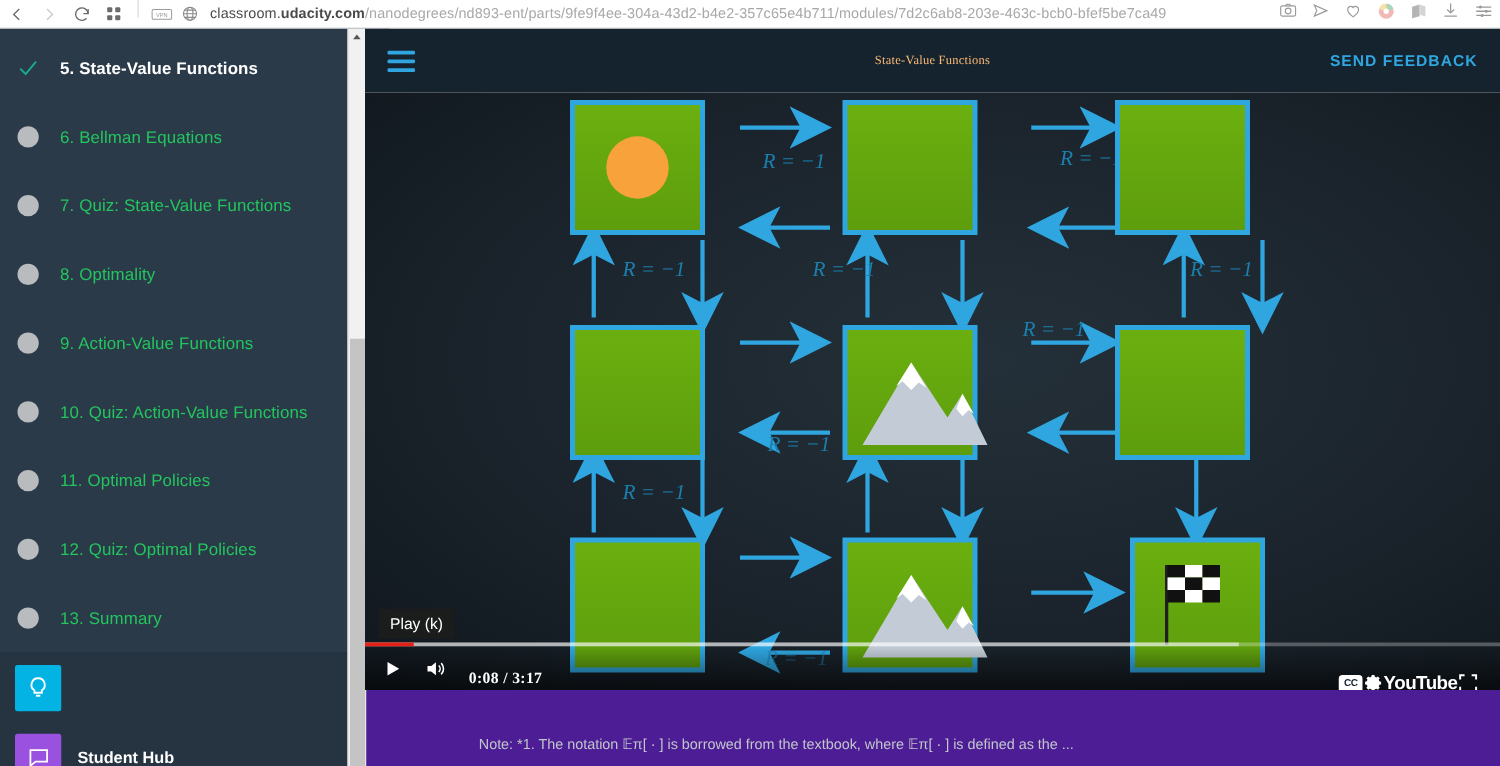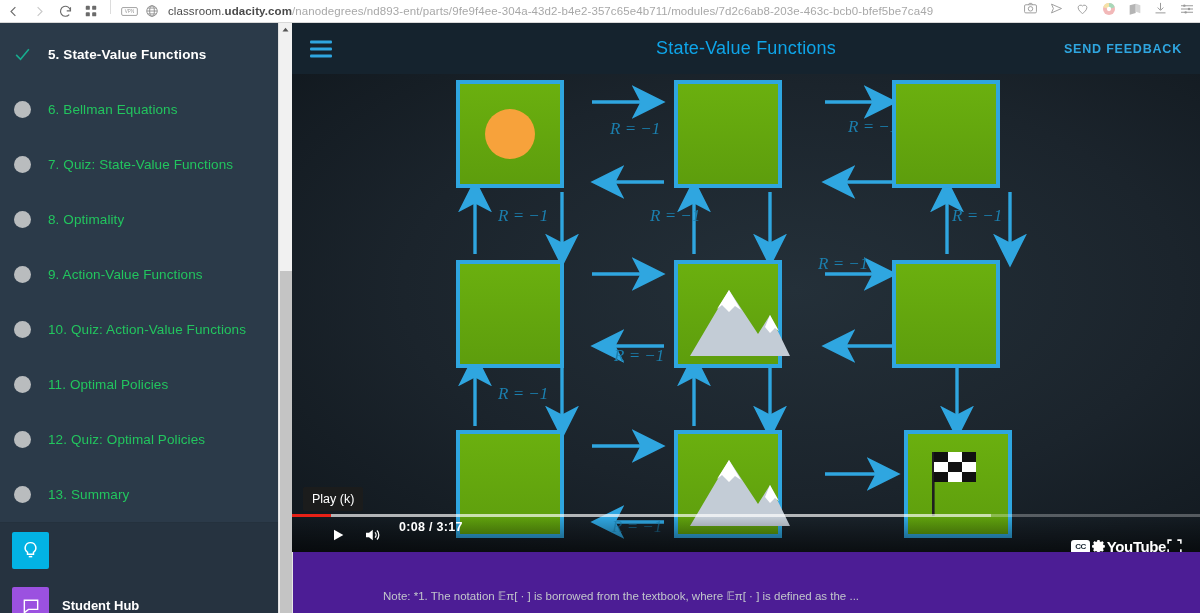--- a/index.html
+++ b/index.html
@@ -119,7 +119,7 @@
   .hamburger span { display: block; height: 3px; background: #2fa6e0; border-radius: 1px; }
   .video-title {
     width: 100%; text-align: center;
-    font-size: 18px; color: #0ea5e9; letter-spacing: .2px;
+    font-size: 10px; color: #fdba74; letter-spacing: .2px; font-family: Liberation Serif, serif;
   }
   .send-feedback {
     position: absolute; right: 18px; top: 50%; transform: translateY(-50%);

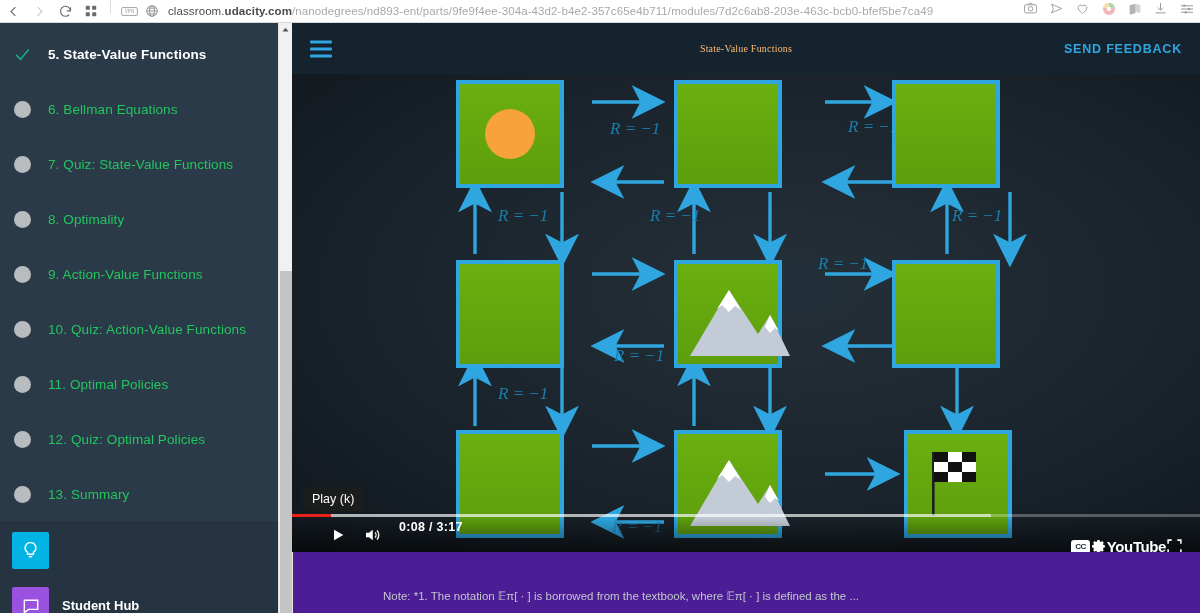--- a/index.html
+++ b/index.html
@@ -154,7 +154,7 @@
     display: flex; align-items: center;
     background: linear-gradient(to top, rgba(0,0,0,.55), rgba(0,0,0,0));
   }
-  .ctl-left { display: flex; align-items: flex-start; gap: 0; padding-left: 29px; }
+  .ctl-left { display: flex; align-items: flex-end; gap: 0; padding-left: 5px; font-family: Liberation Serif, serif; }
   .ctl-right { margin-left: auto; display: flex; align-items: center; padding-right: 17px; margin-top: 24px; }
   .ctl { color: #fff; display: flex; align-items: center; justify-content: center; width: 34px; height: 30px; }
   .time {

